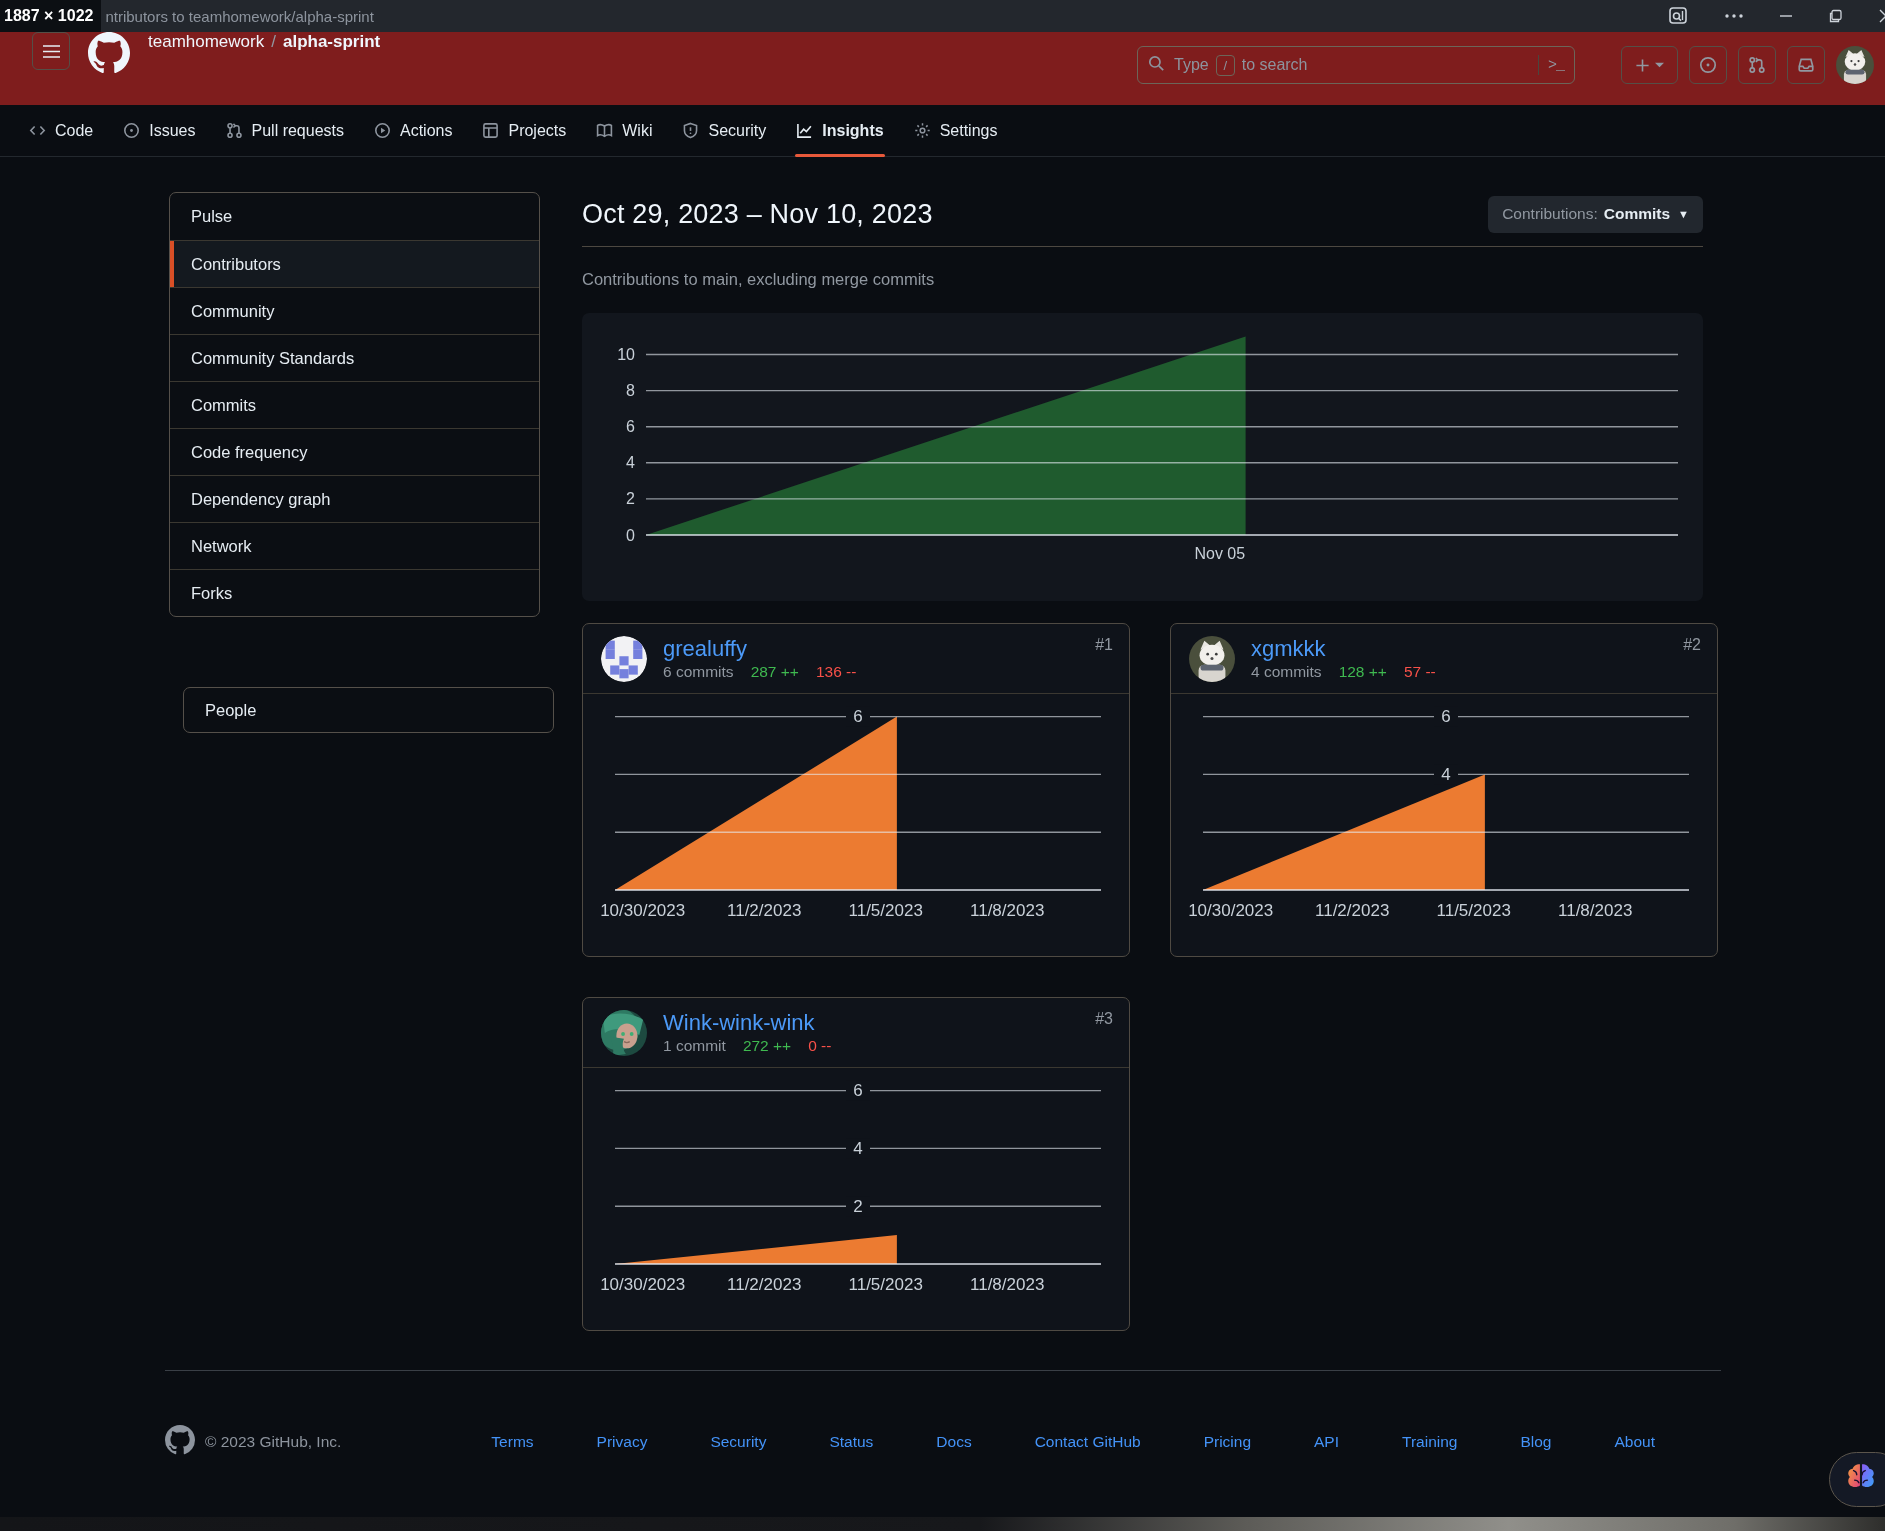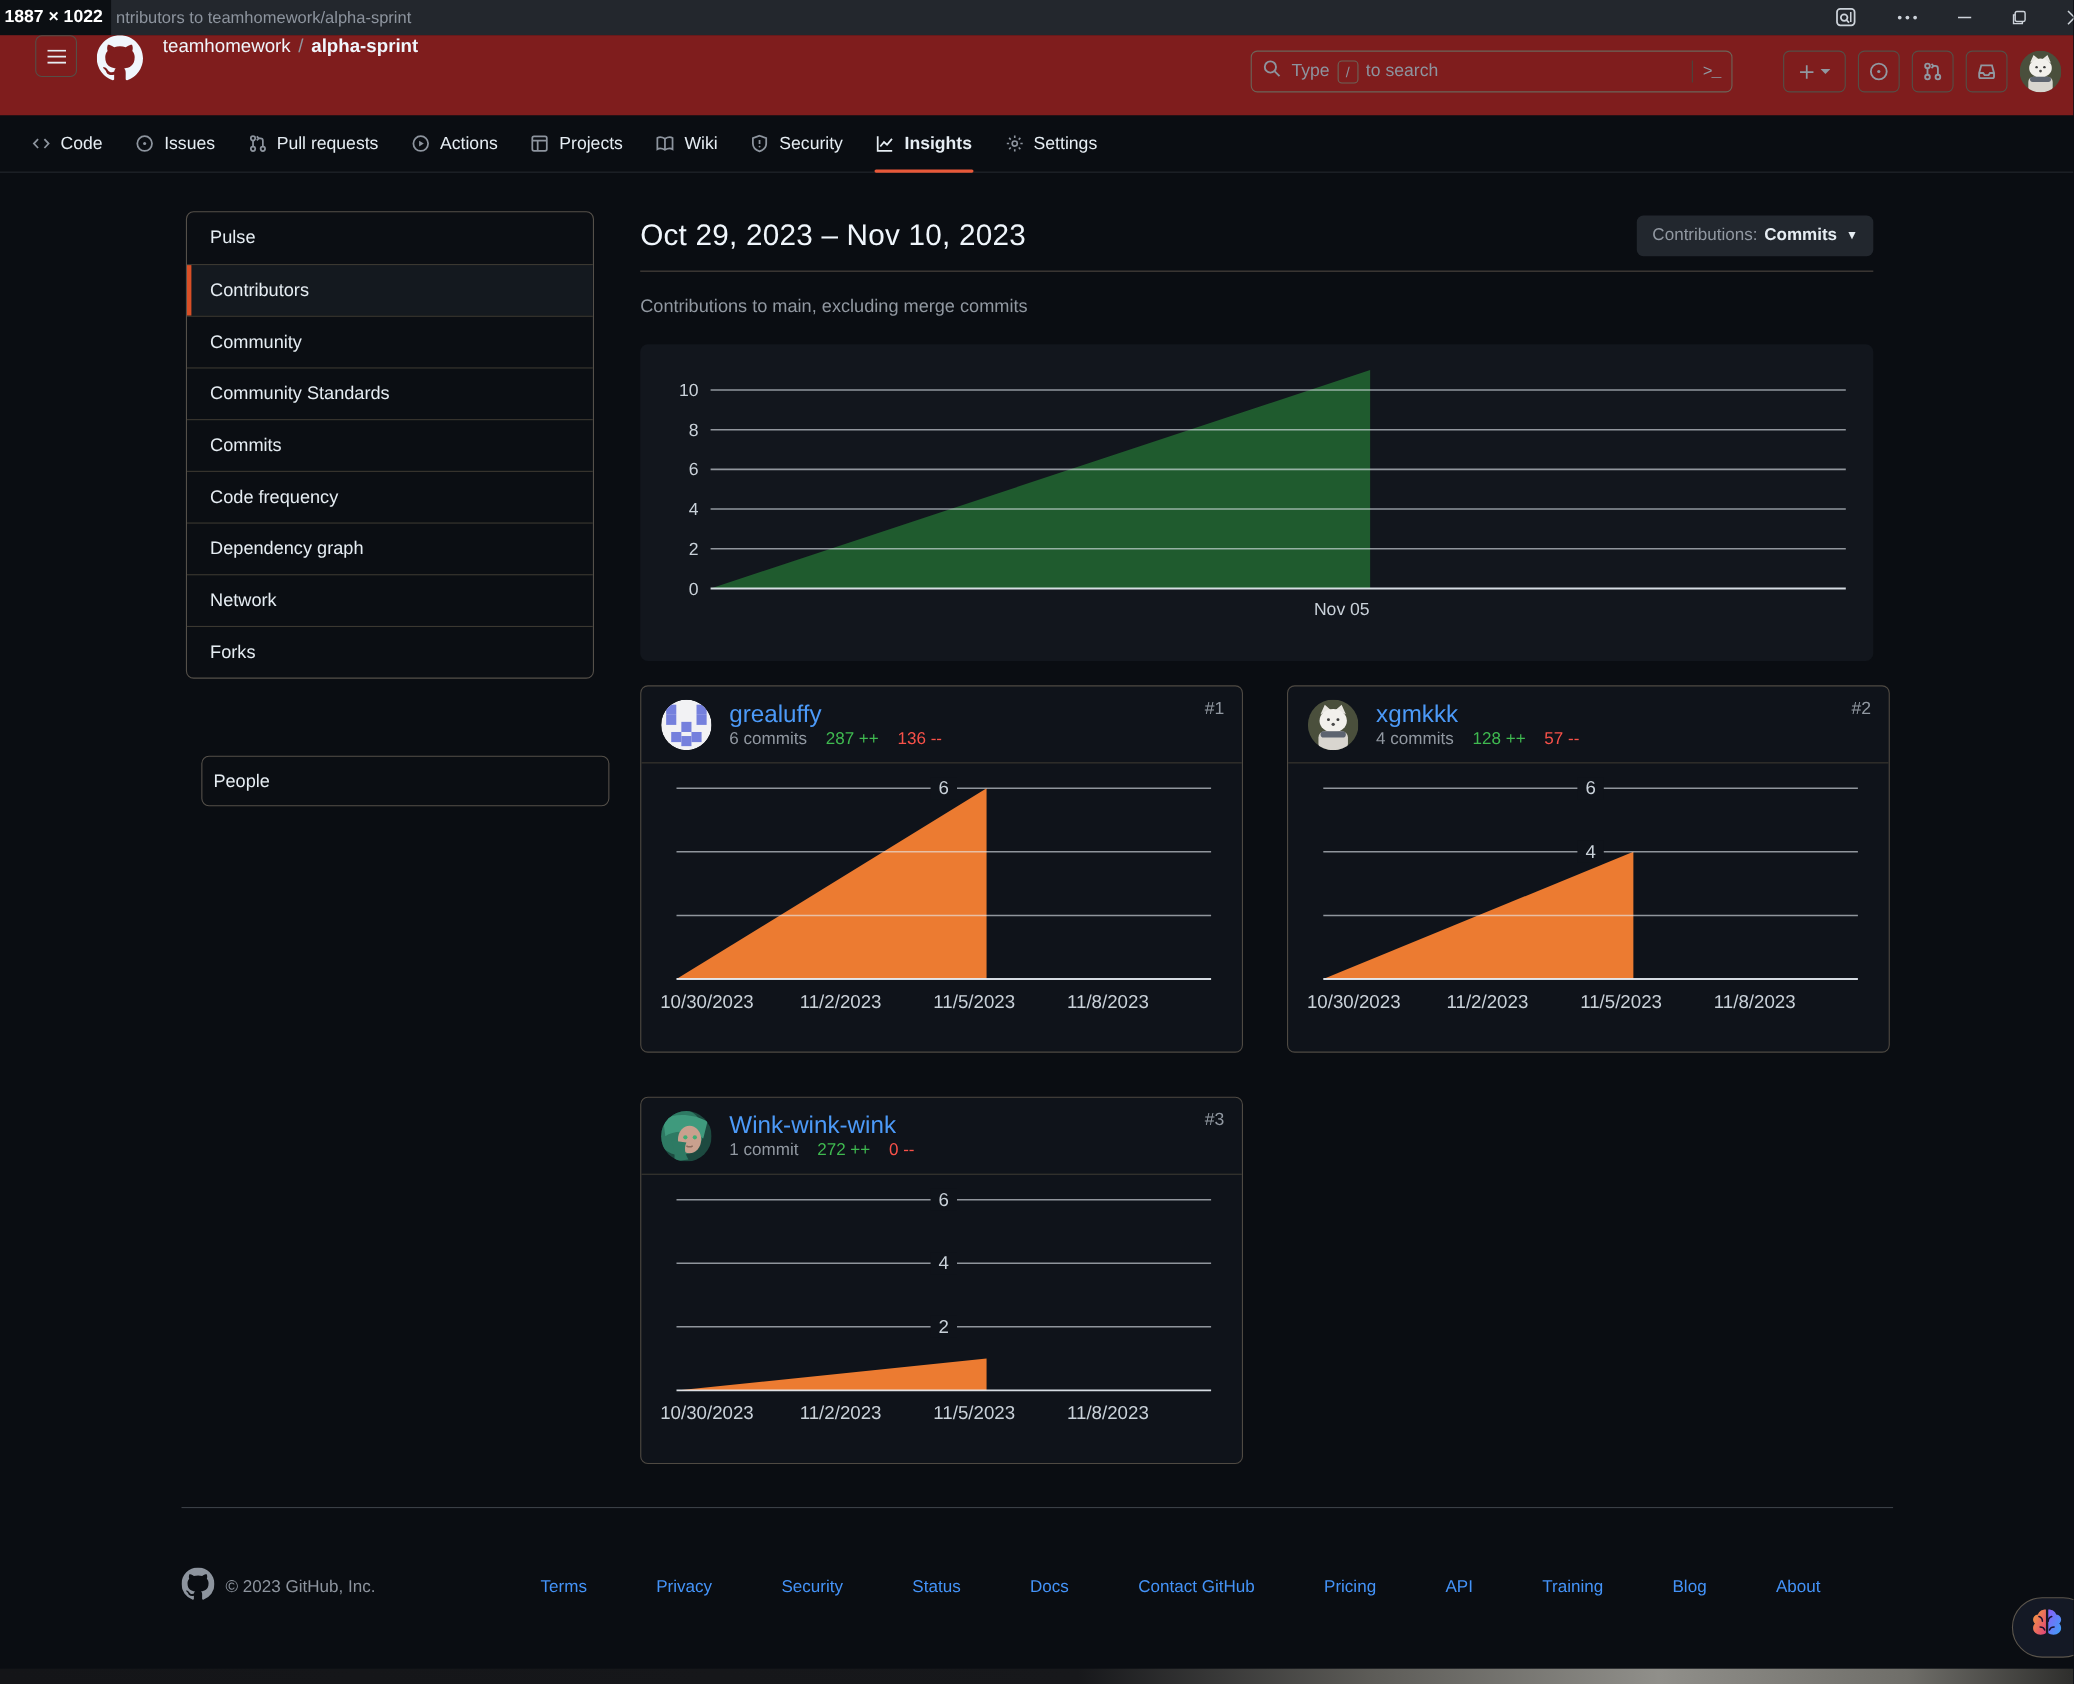--- a/index.html
+++ b/index.html
@@ -47,7 +47,7 @@
   .side-item:first-child { border-top:none; }
   .side-item.active { background:#14191f; }
   .side-item.active::before { content:""; position:absolute; left:0; top:0; bottom:0; width:4px; background:#d94f26; }
-  .people-box { position:absolute; left:183px; top:687px; width:371px; height:46px; border:1px solid #55504a; border-radius:7px; display:flex; align-items:center; padding-left:10px; font-size:16.5px; color:#e6edf3; cursor:pointer; background:#0b0e13; }
+  .people-box { position:absolute; left:183px; top:687px; width:371px; height:46px; border:1px solid #55504a; border-radius:7px; display:flex; align-items:center; padding-left:21px; font-size:16.5px; color:#e6edf3; cursor:pointer; background:#0b0e13; }
 
   
   .main-col { position:absolute; left:582px; top:193px; width:1121px; }

